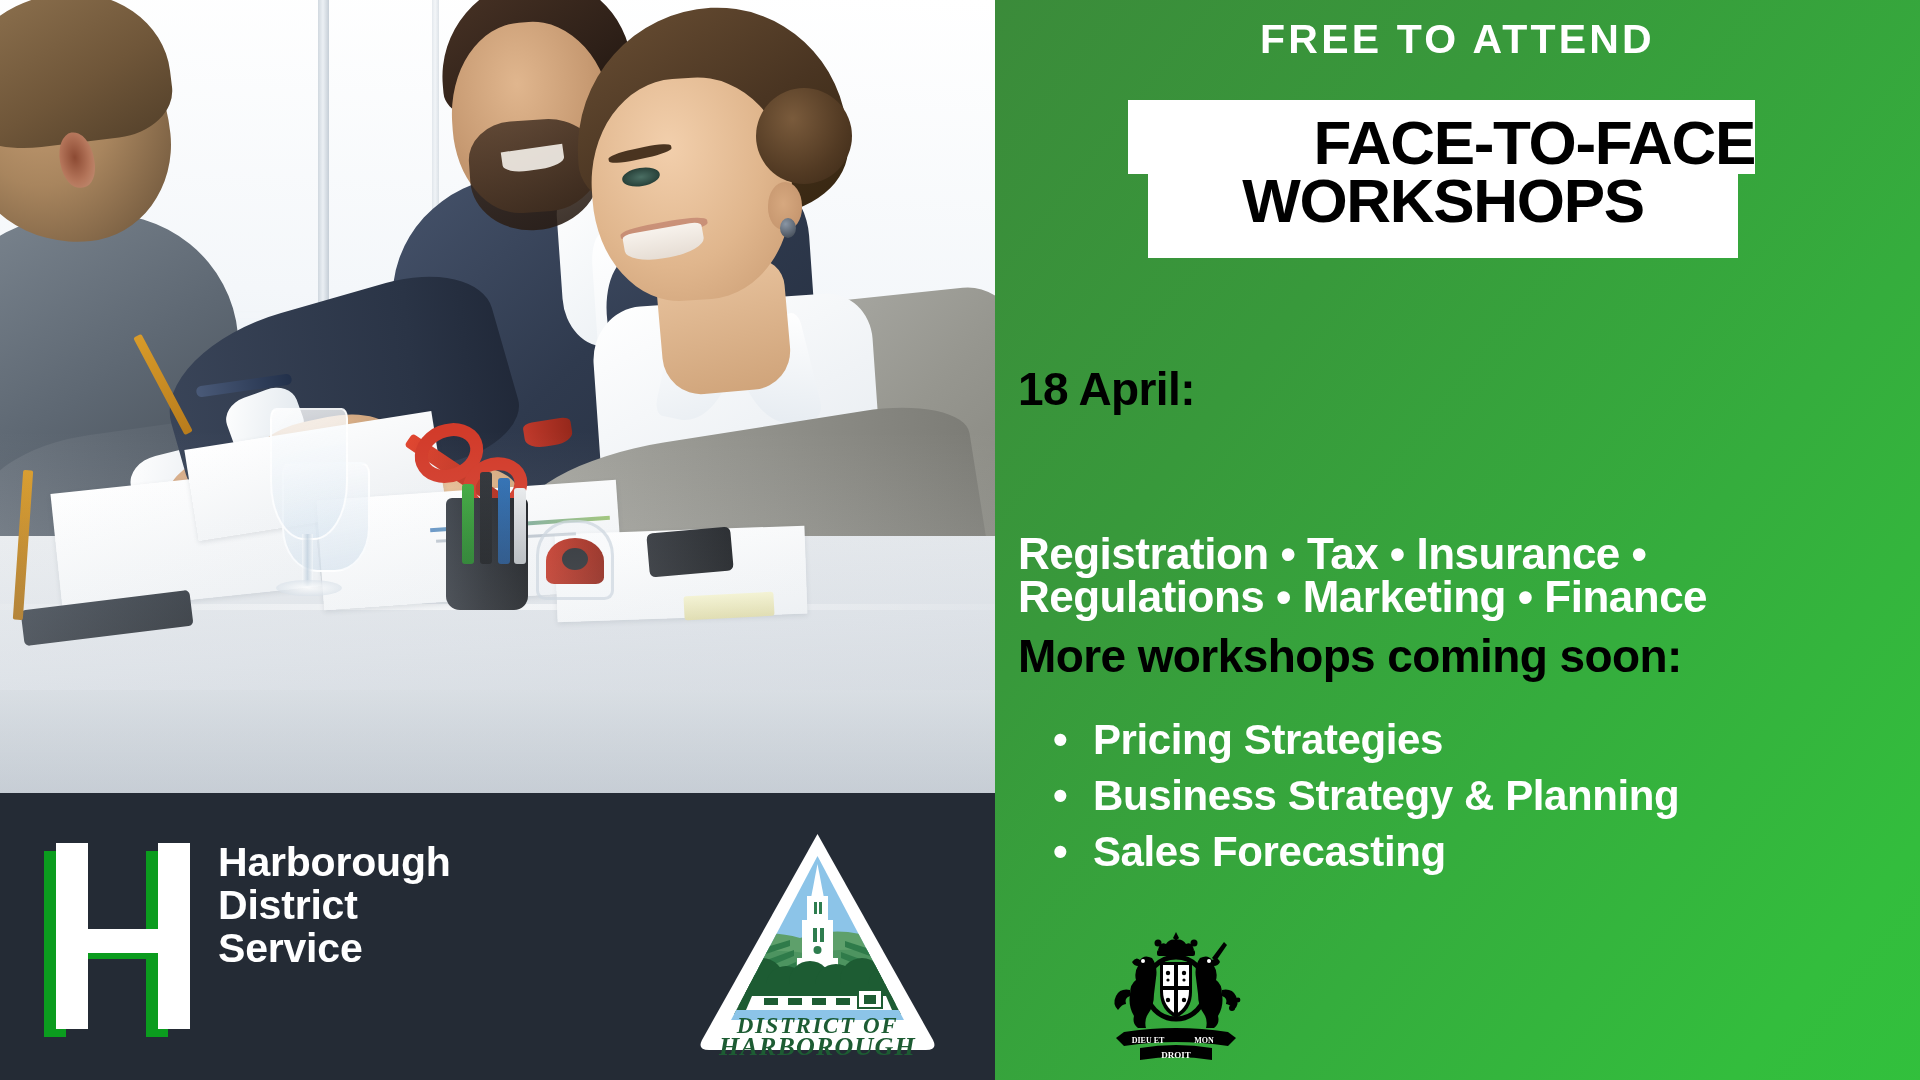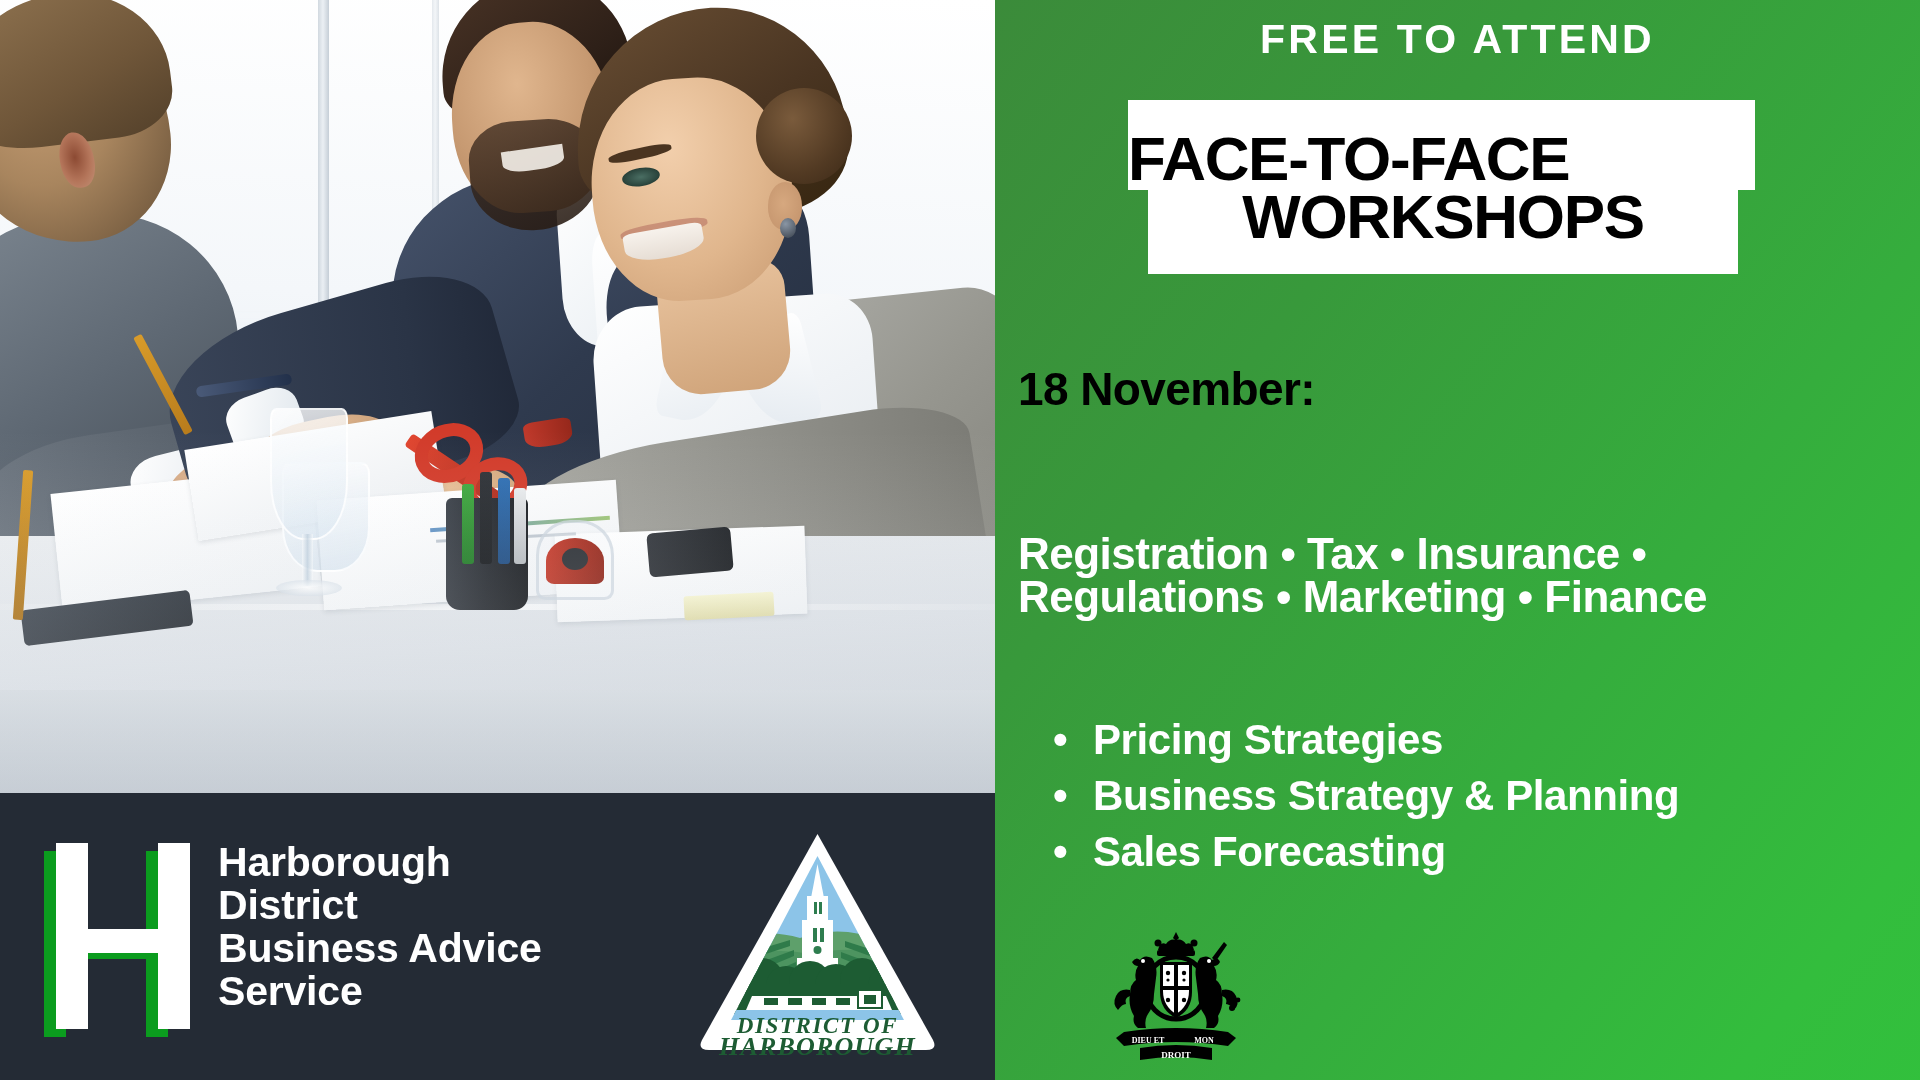--- a/index.html
+++ b/index.html
@@ -413,8 +413,8 @@
     position:absolute; left:133px; top:100px; width:627px;
   }
   .title-top {
-    background:#ffffff; padding:28px 0 0 0; width:627px;
-    text-align:left;
+    background:#ffffff; padding:12px 0 0 0; width:627px;
+    text-align:right;
   }
   .title-bot {
     background:#ffffff; width:590px; margin-left:20px;

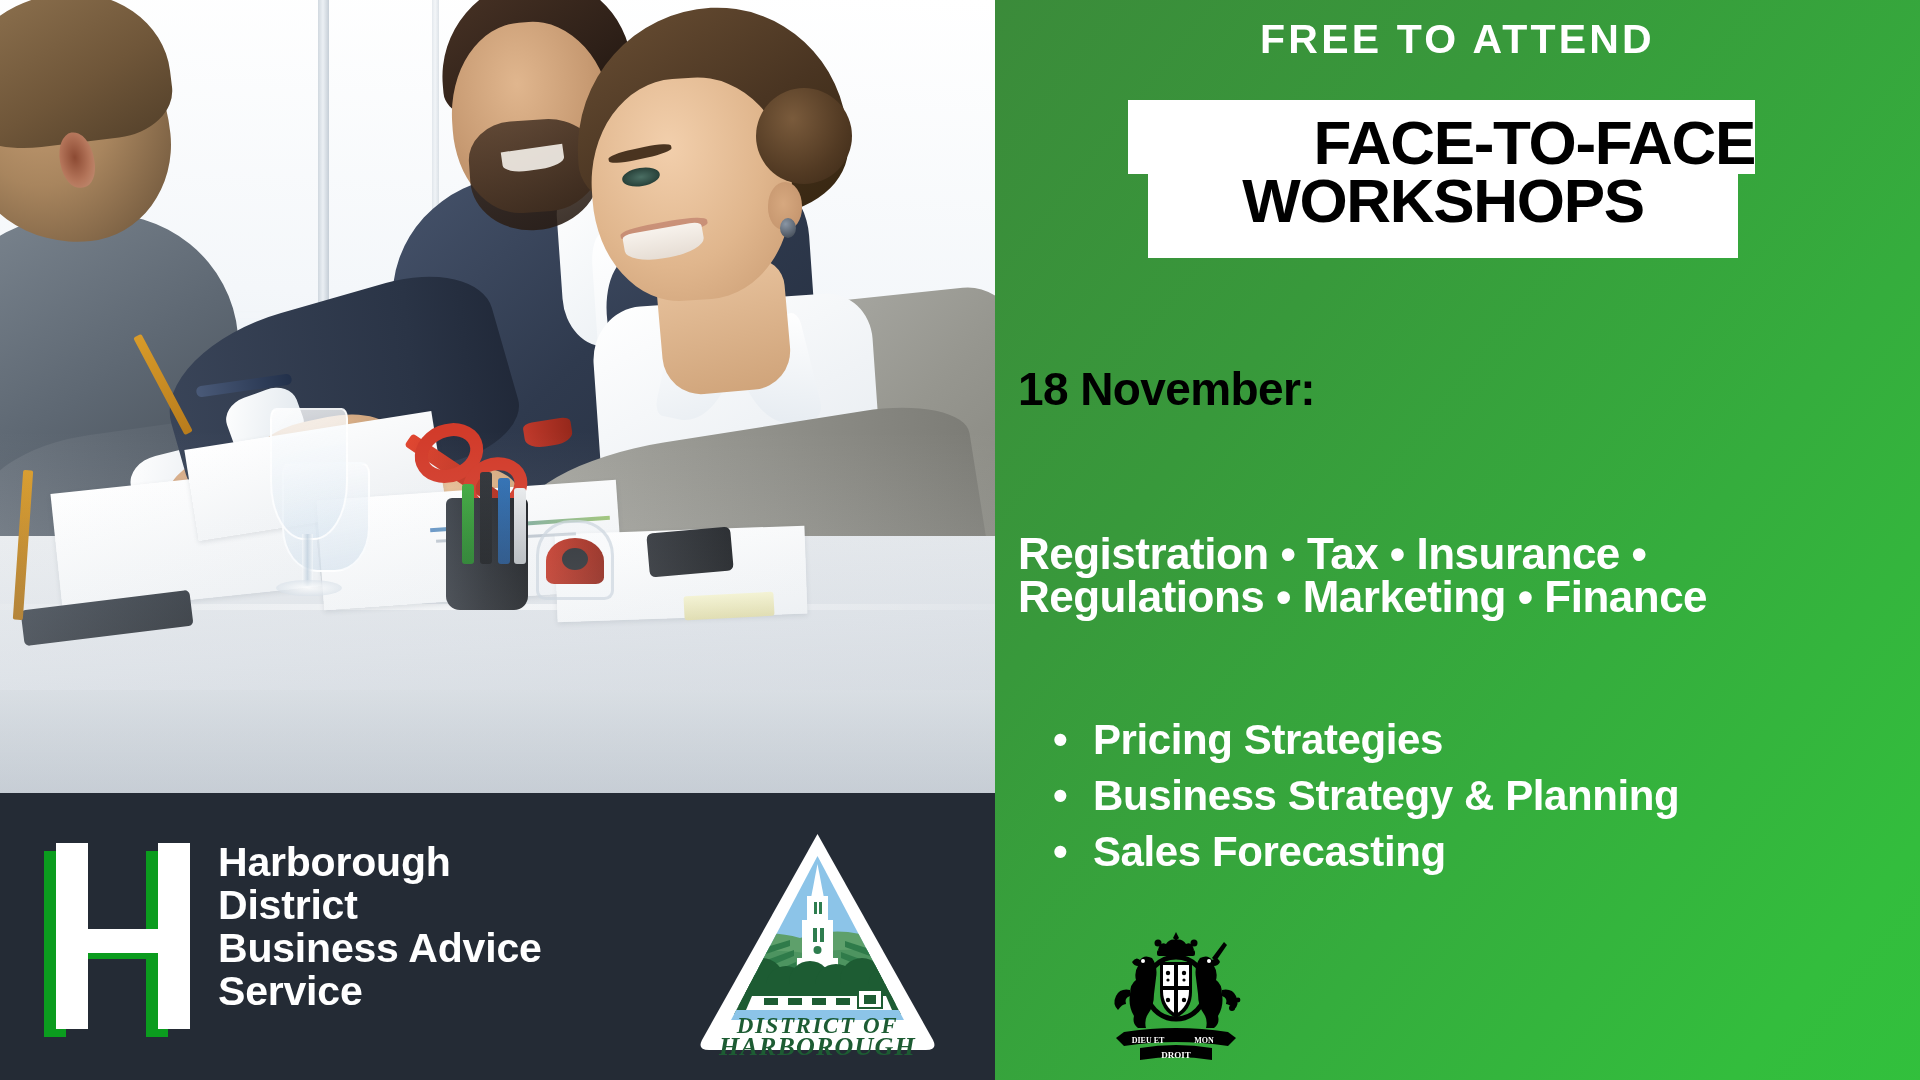--- a/index.html
+++ b/index.html
@@ -648,7 +648,7 @@
       </div>
     </div>
 
-    <div class="date-line">18 November:</div>
+    <div class="date-line">18 April:</div>
 
     <div class="topic-l1">Registration • Tax • Insurance •</div>
     <div class="topic-l2">Regulations • Marketing • Finance</div>

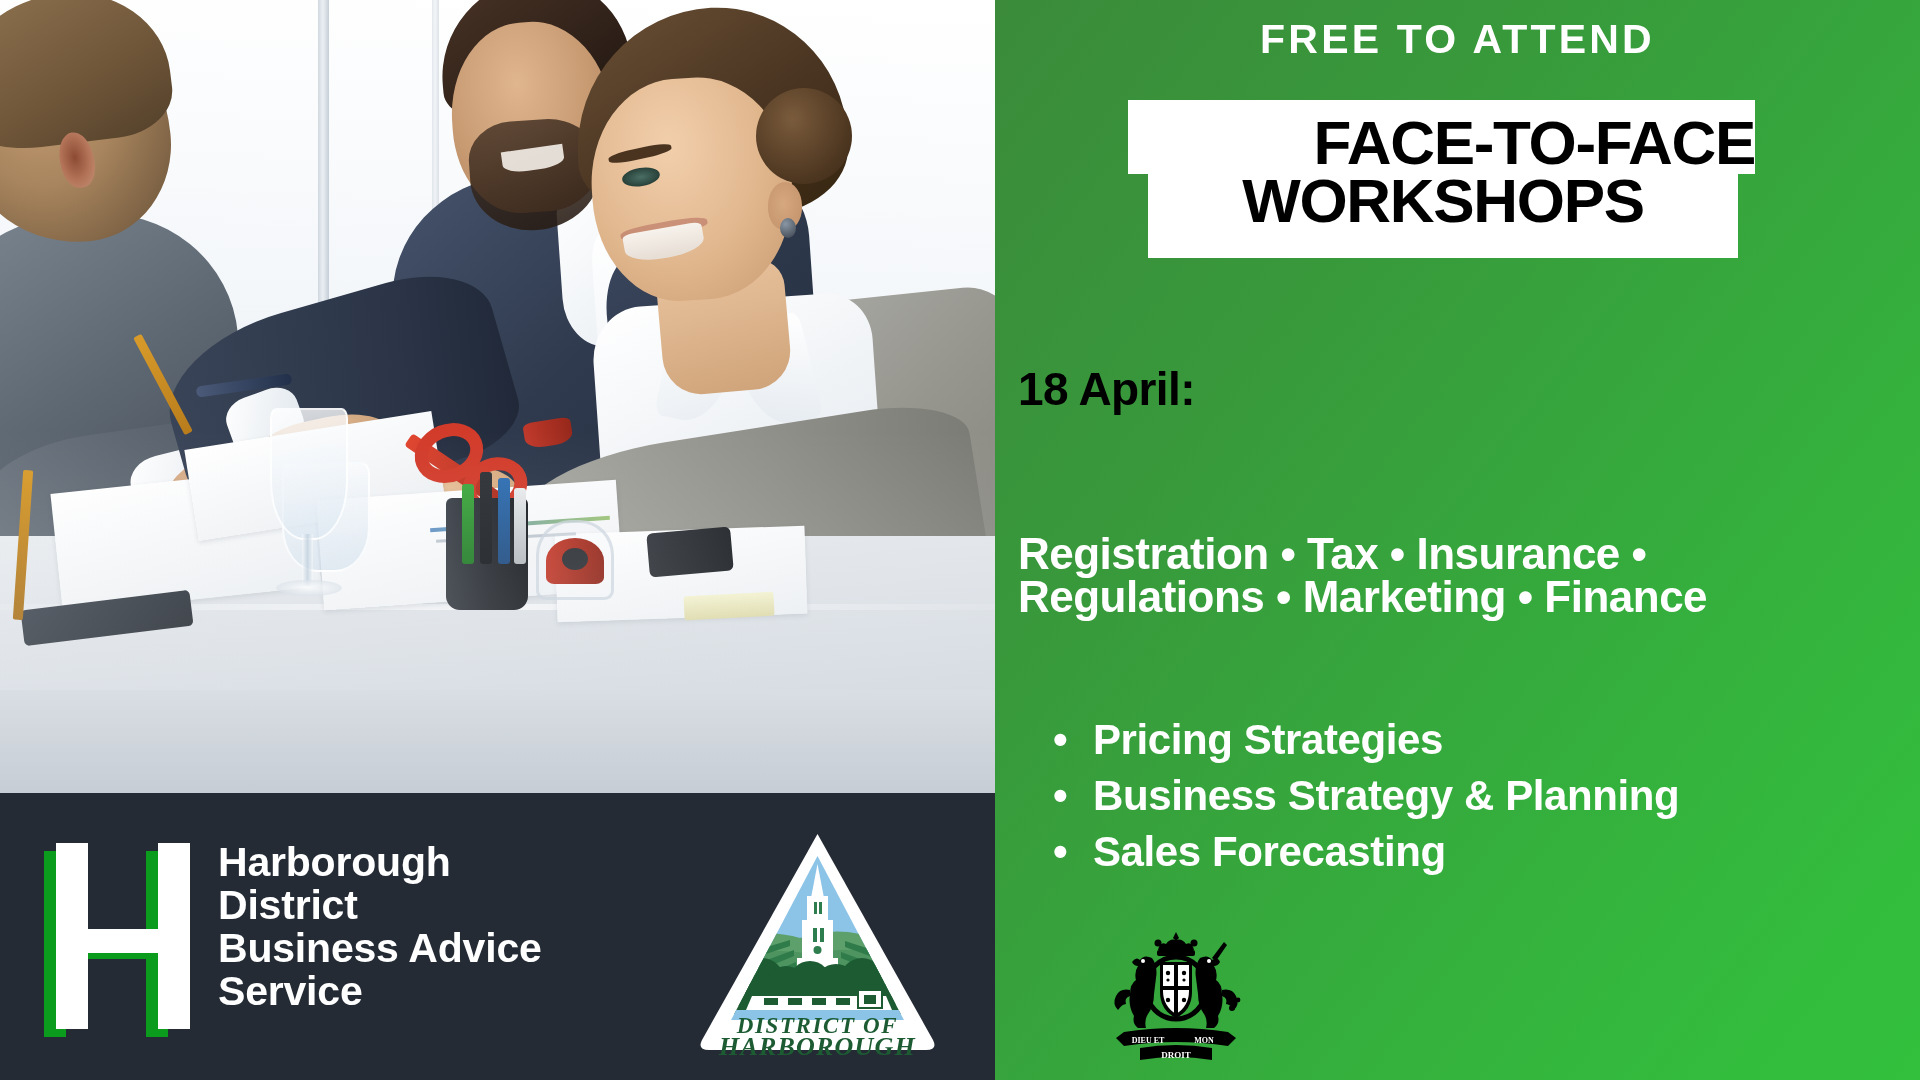--- a/index.html
+++ b/index.html
@@ -653,6 +653,7 @@
     <div class="topic-l1">Registration • Tax • Insurance •</div>
     <div class="topic-l2">Regulations • Marketing • Finance</div>
 
+    <div class="more-line">More workshops coming soon:</div>
 
     <ul class="bullets">
       <li>Pricing Strategies</li>

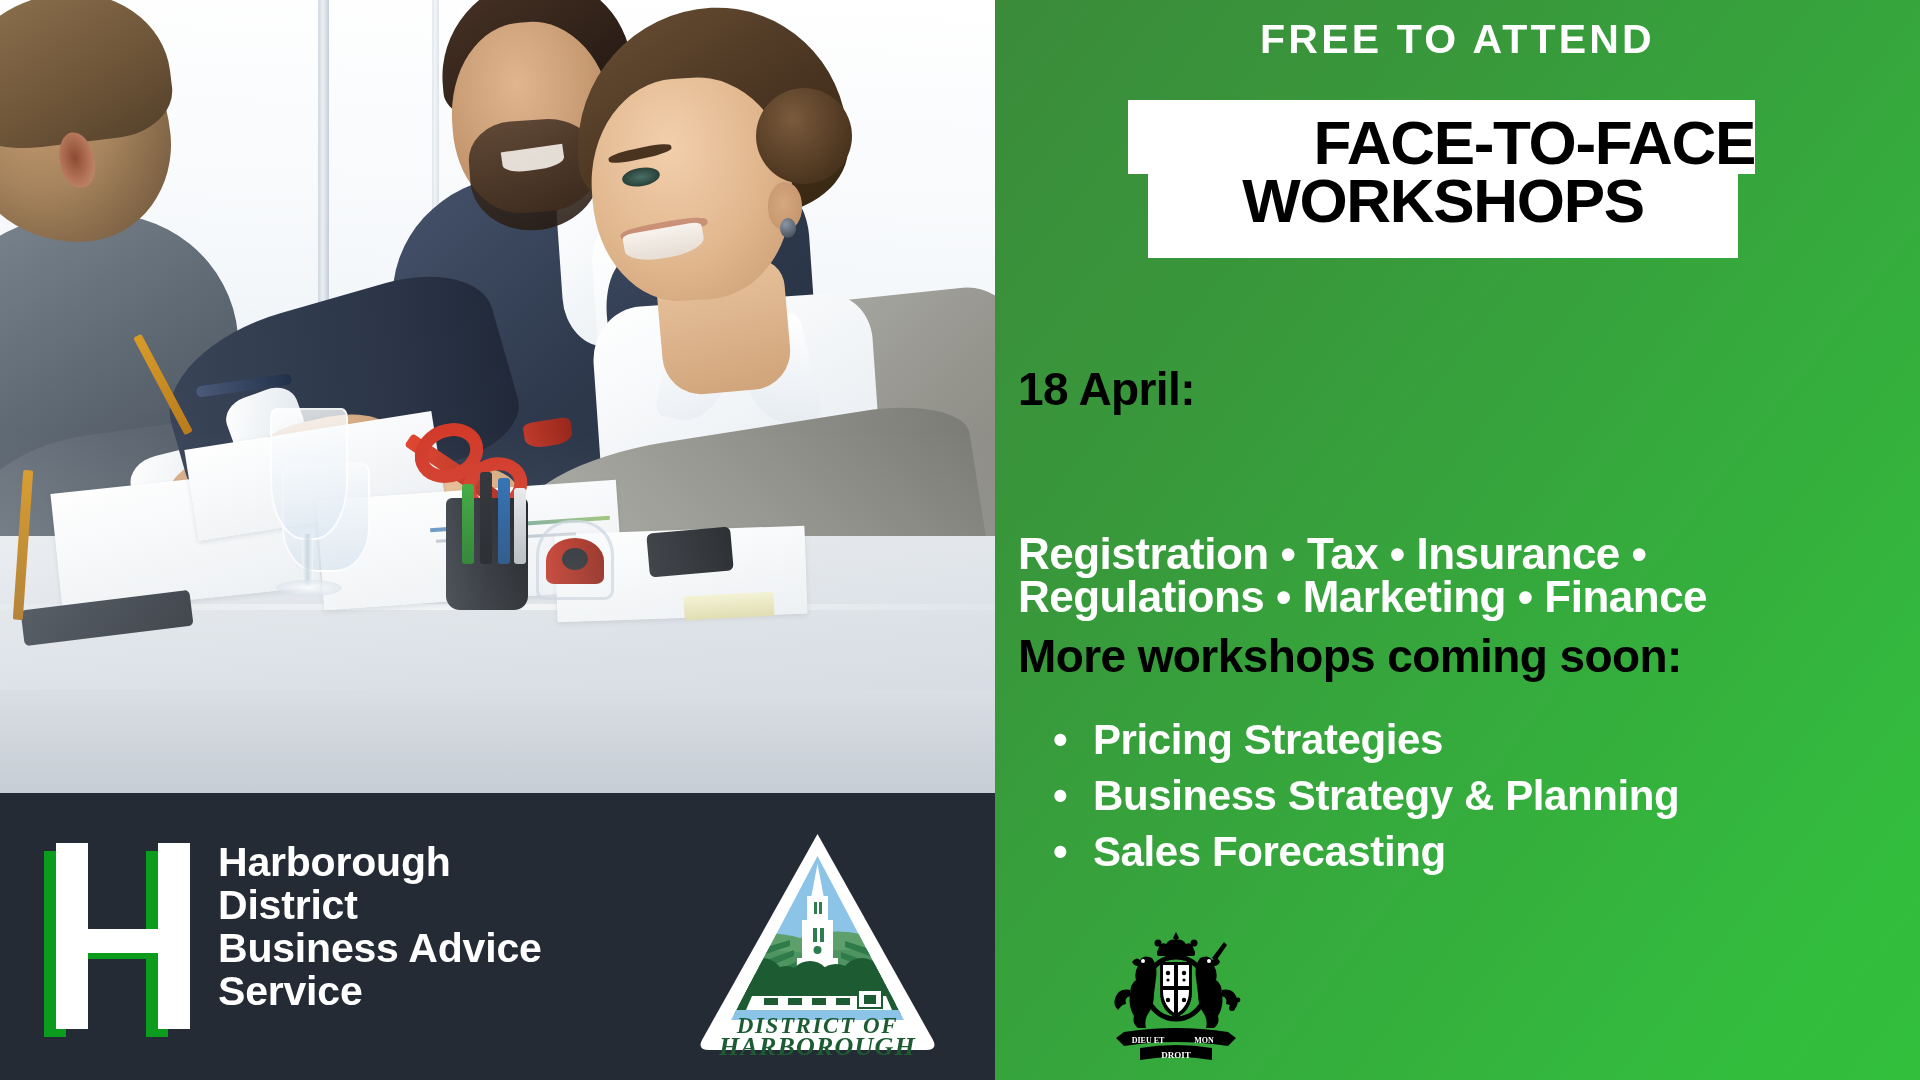--- a/index.html
+++ b/index.html
@@ -570,7 +570,6 @@
     <div class="org-name">
       <span class="ln">Harborough</span>
       <span class="ln">District</span>
-      <span class="ln">Business Advice</span>
       <span class="ln">Service</span>
     </div>
   </div>

